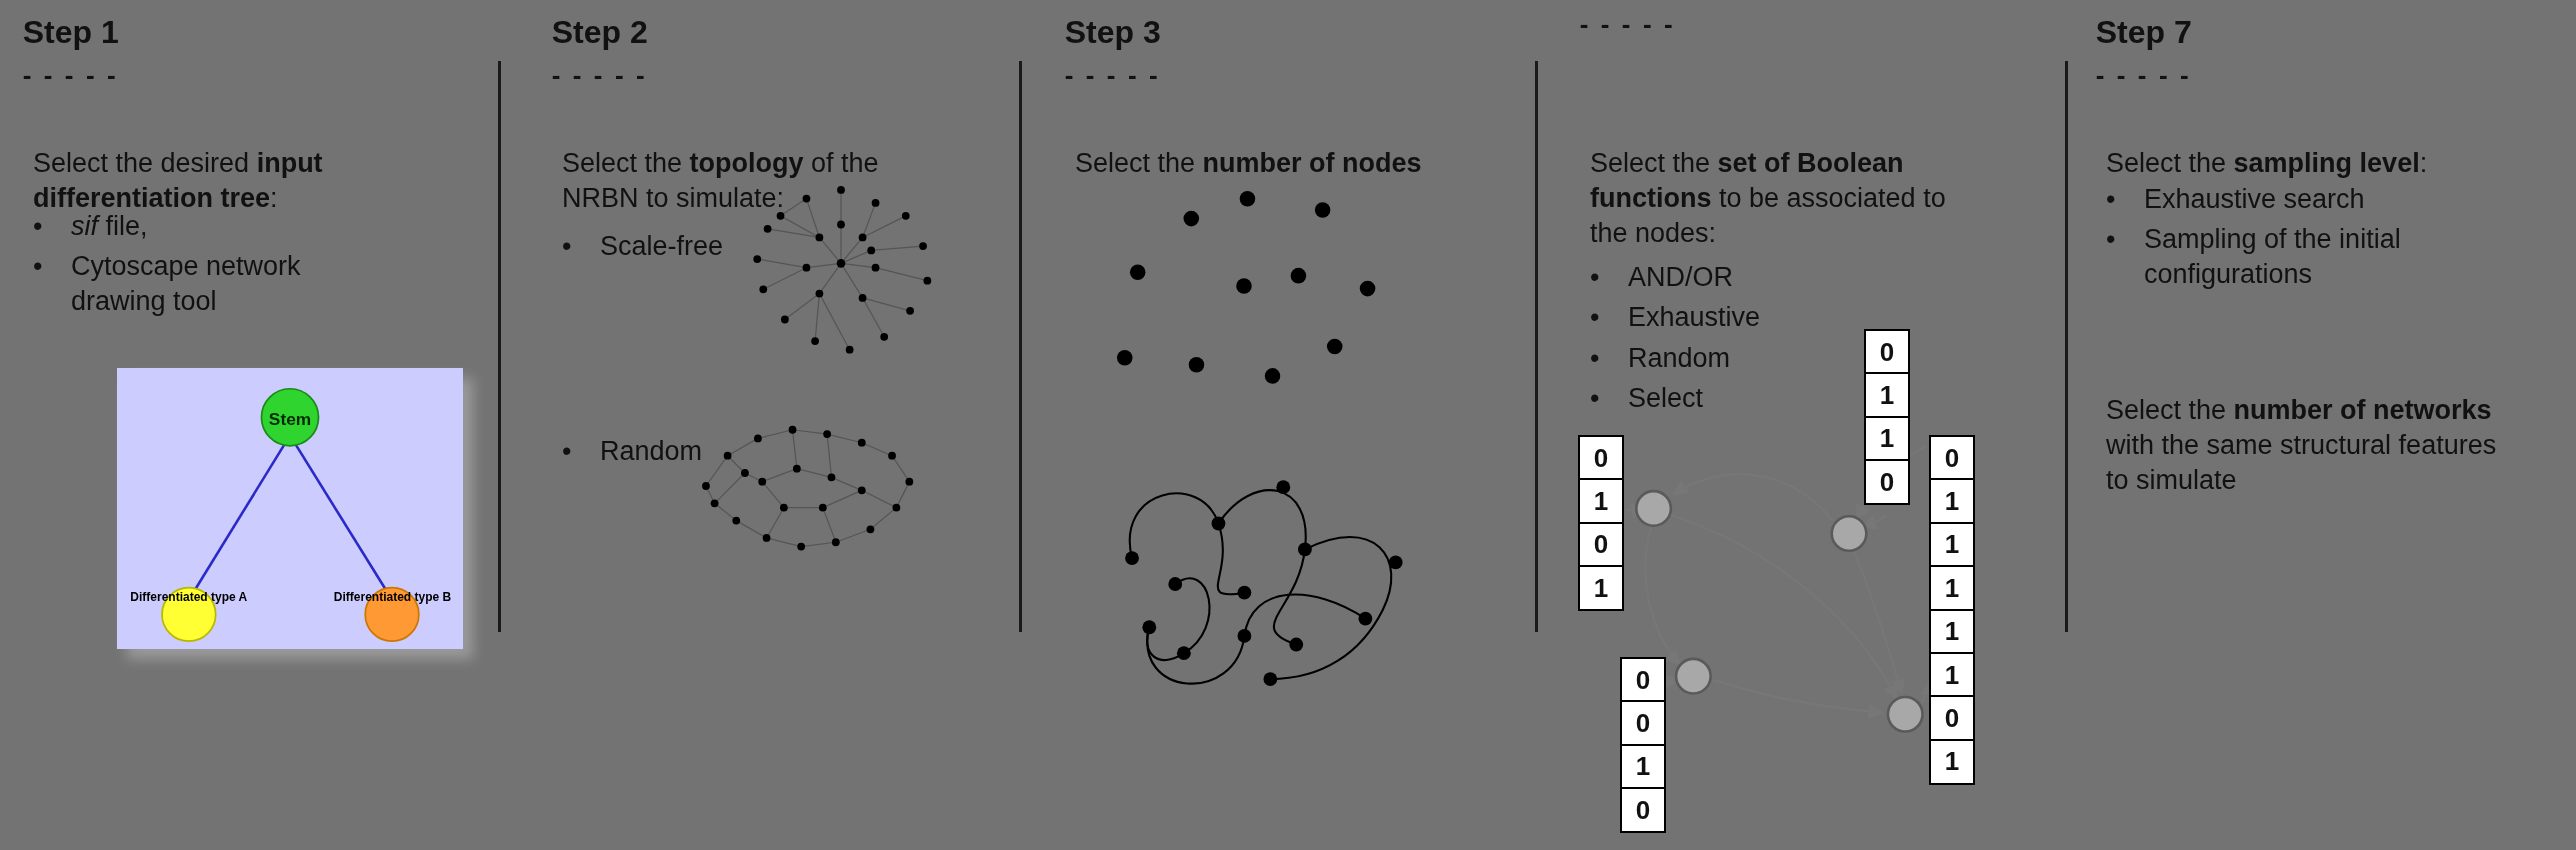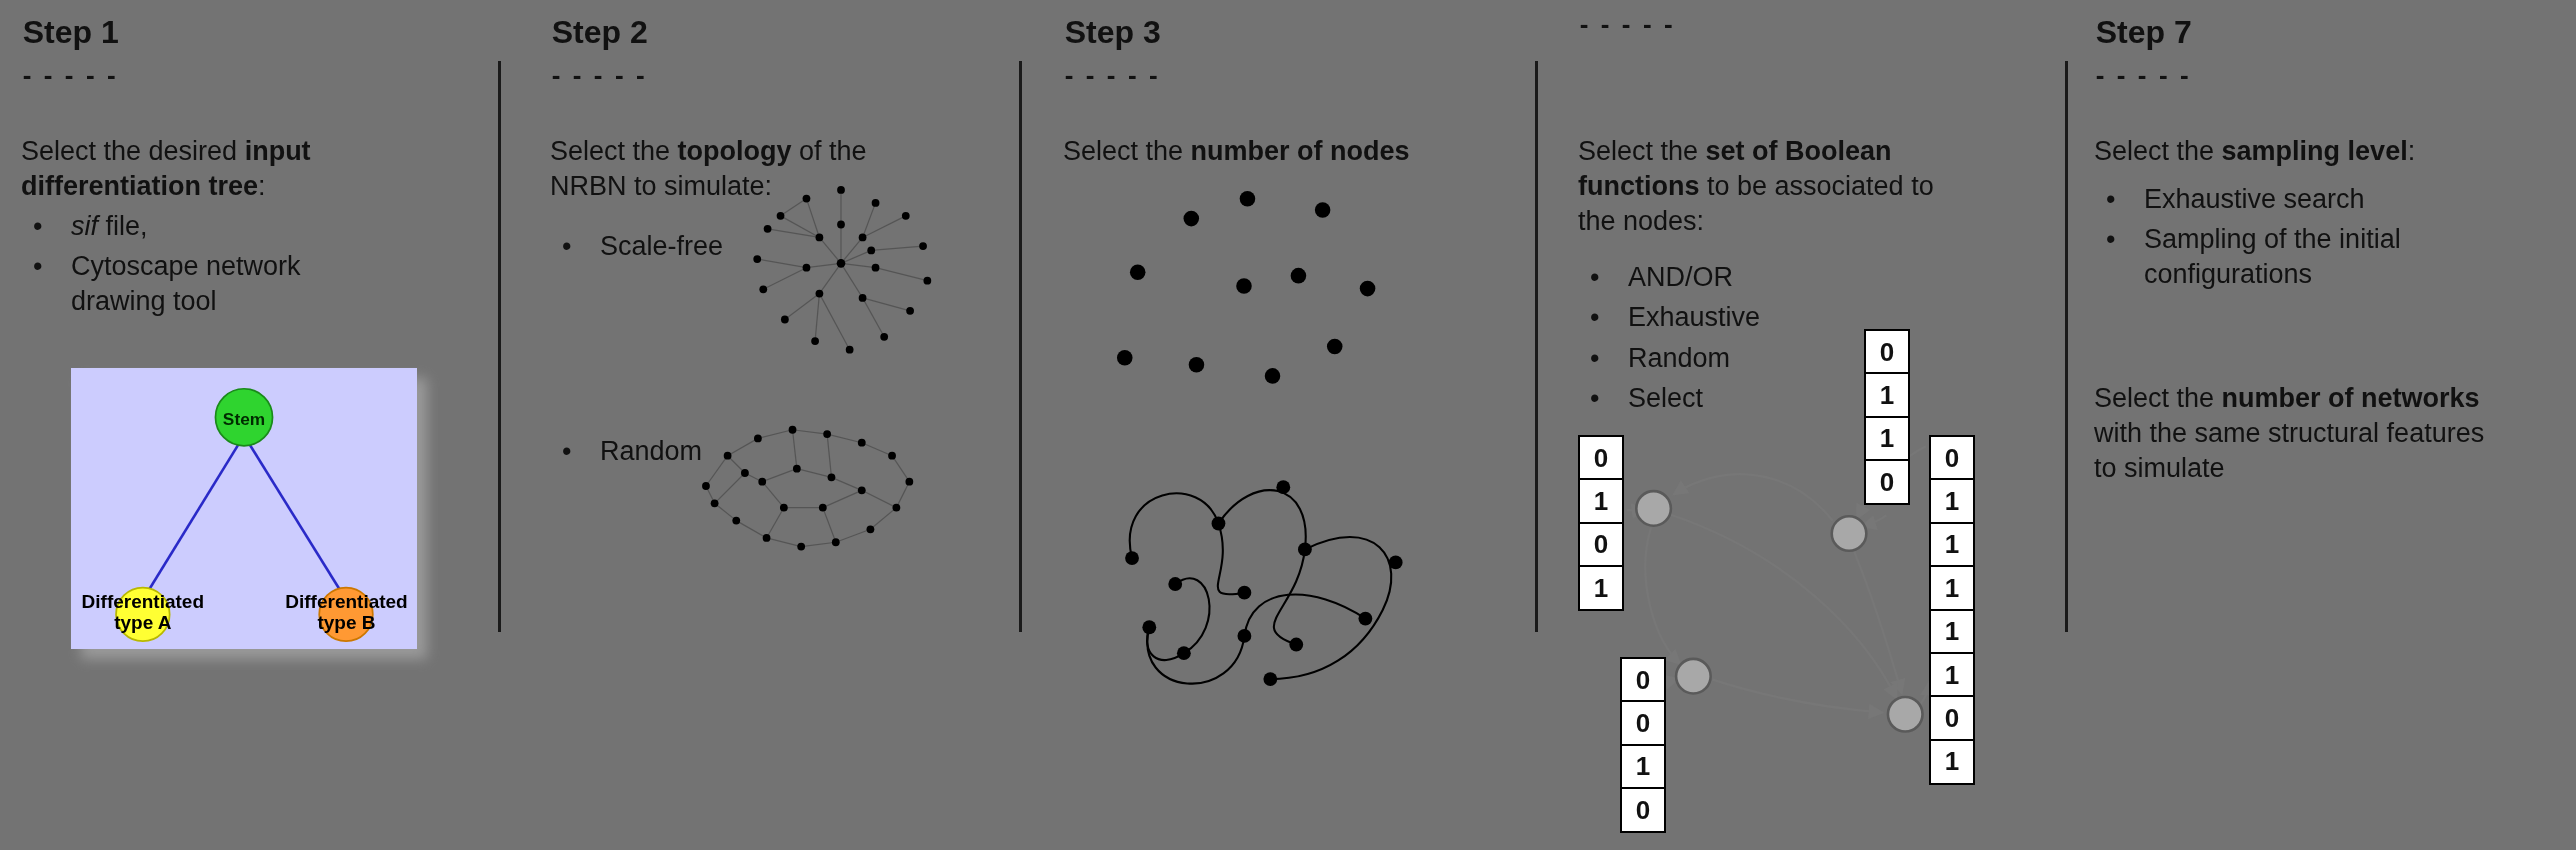--- a/index.html
+++ b/index.html
@@ -11,7 +11,7 @@
   .col { position:absolute; top:0; height:851px; }
   .step-title { font-size:32px; font-weight:bold; margin:14px 0 0 1.7px; }
   .dashes { font-size:26px; font-weight:bold; letter-spacing:2.6px; margin:8.7px 0 0 1.7px; }
-  .body-text { position:absolute; font-size:27px; line-height:1.3; margin:0; }
+  .body-text { position:absolute; font-size:27px; line-height:1.3; margin:12px; }
   .bullets { list-style:none; margin:0; padding:0; position:absolute; left:0; right:0; }
   .bullets li { position:relative; padding-left:50px; font-size:27px; line-height:1.3; margin-bottom:5.2px; }
   .bullets li::before { content:"\2022"; position:absolute; left:12px; }

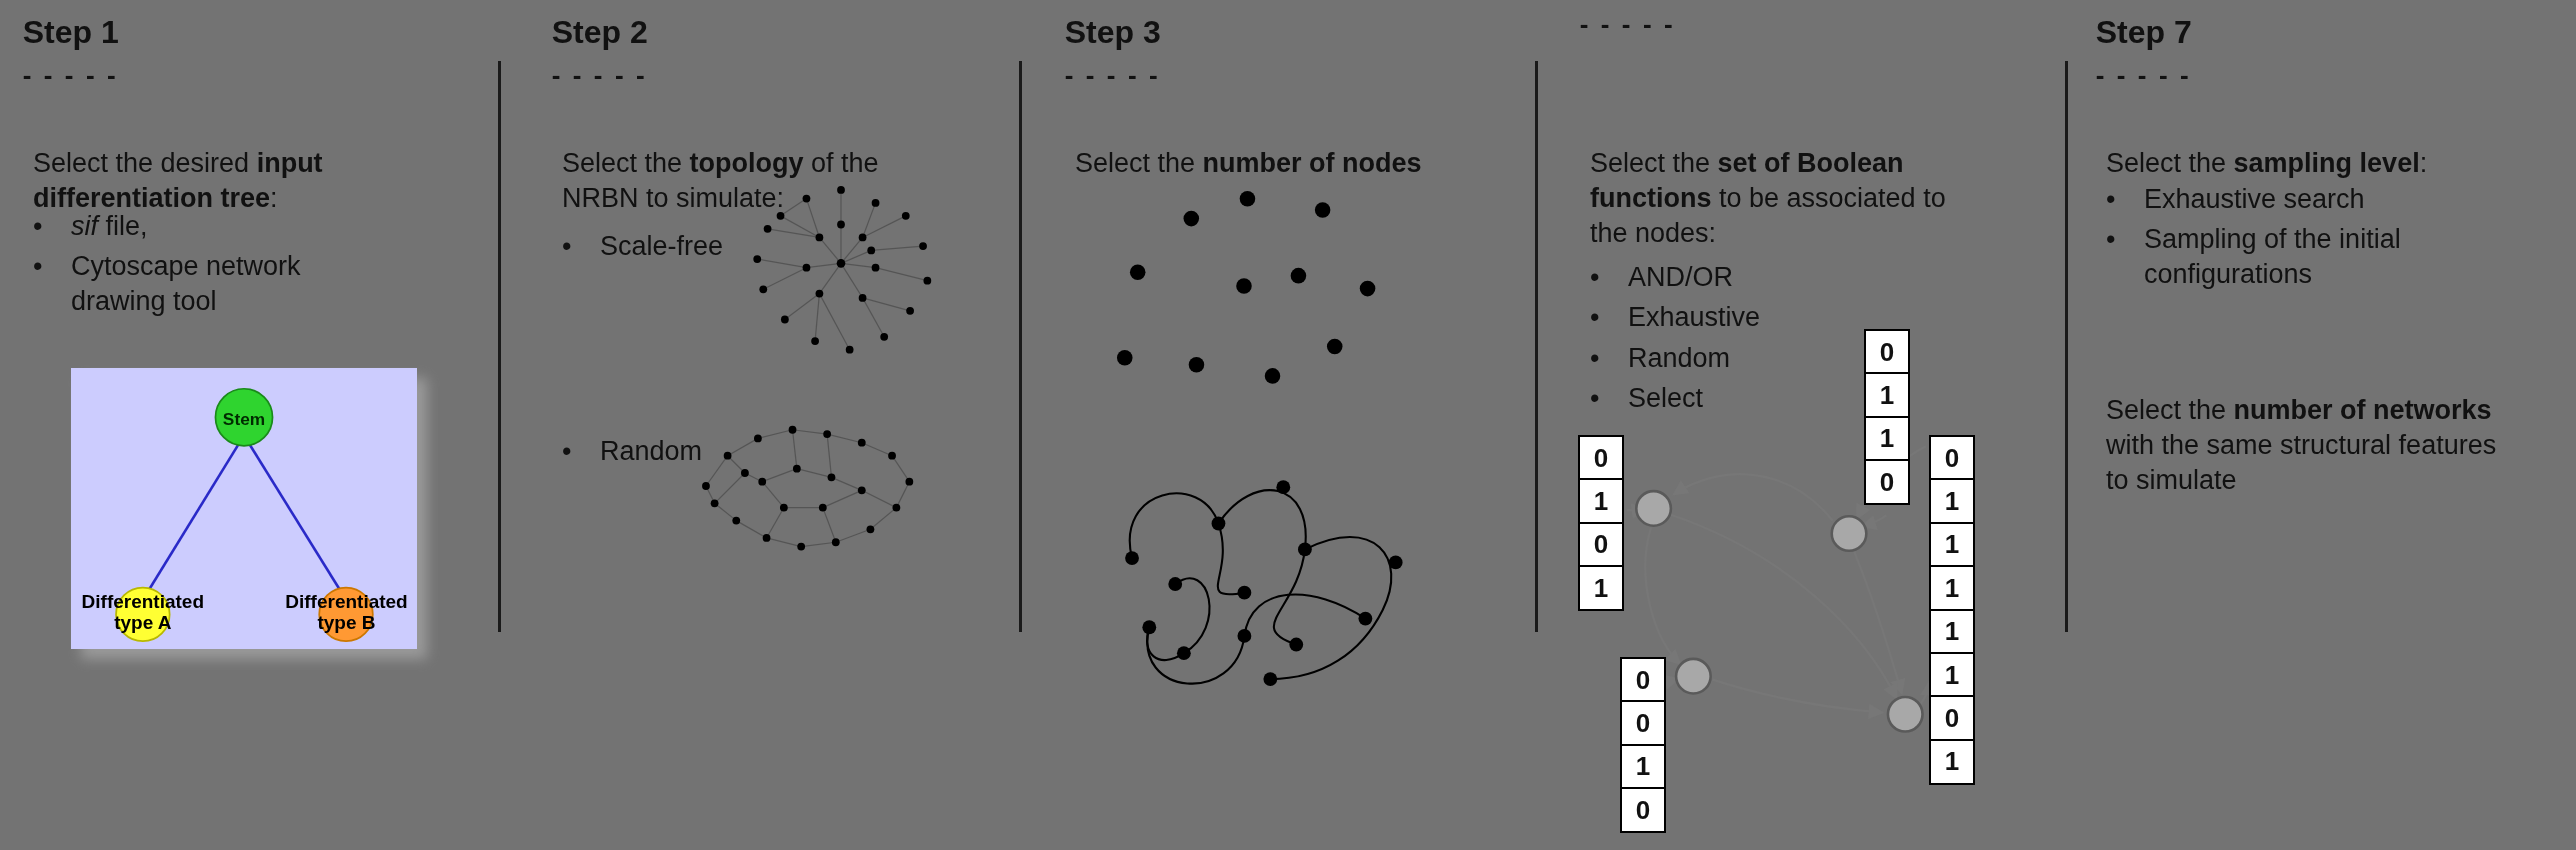--- a/index.html
+++ b/index.html
@@ -54,7 +54,7 @@
       <li style="width:286px"><span>Cytoscape network drawing tool</span></li>
     </ul>
 
-    <div class="tree-box" style="background: rgb(204, 204, 254);">
+    <div class="tree-box" style="background: rgb(204, 204, 254); margin-left: 46px;">
       <svg width="346" height="281" viewBox="0 0 400 325">
         <line x1="200" y1="78" x2="83" y2="268" stroke-width="3" style="stroke: rgb(42, 42, 200);"></line>
         <line x1="200" y1="78" x2="318" y2="268" stroke-width="3" style="stroke: rgb(42, 42, 200);"></line>

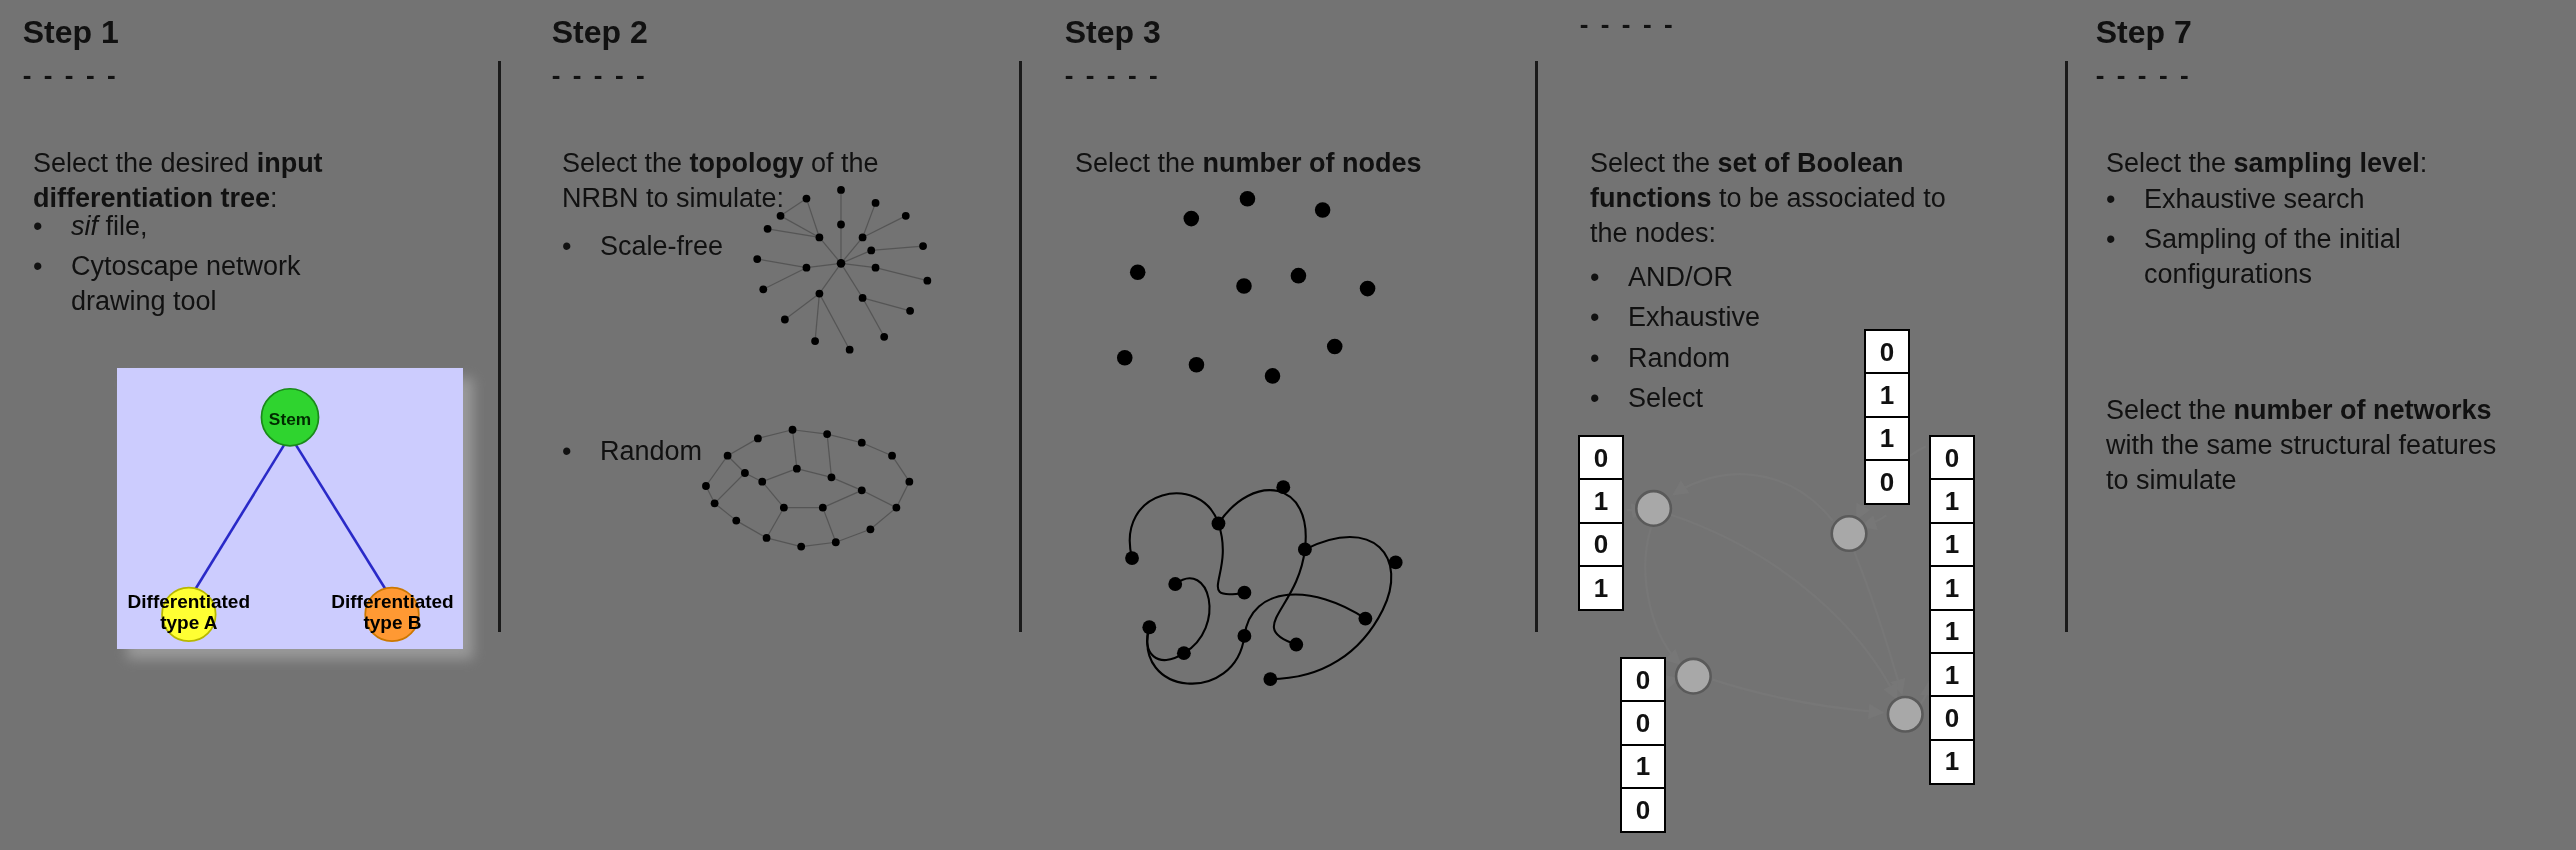--- a/index.html
+++ b/index.html
@@ -20,7 +20,7 @@
               box-shadow:10.4px 10.4px 12px #9a9a9a; }
   .tree-box svg { position:absolute; left:0; top:0; }
   .node-label { position:absolute; width:147px; text-align:center; font-weight:bold;
-                font-size:19px; line-height:1.12; color:#000; }
+                font-size:12px; line-height:1.12; color:#000; }
   .stem-label { left:104px; top:42px; width:138px; font-size:17.3px; color:#002b00; }
   
   .net-svg { position:absolute; }

